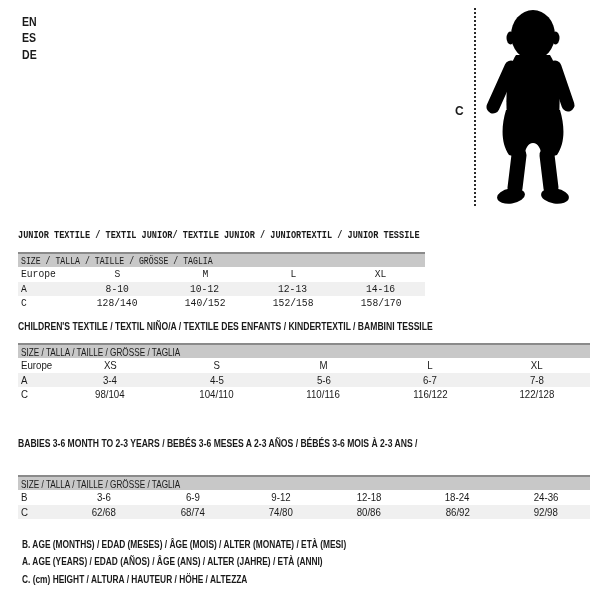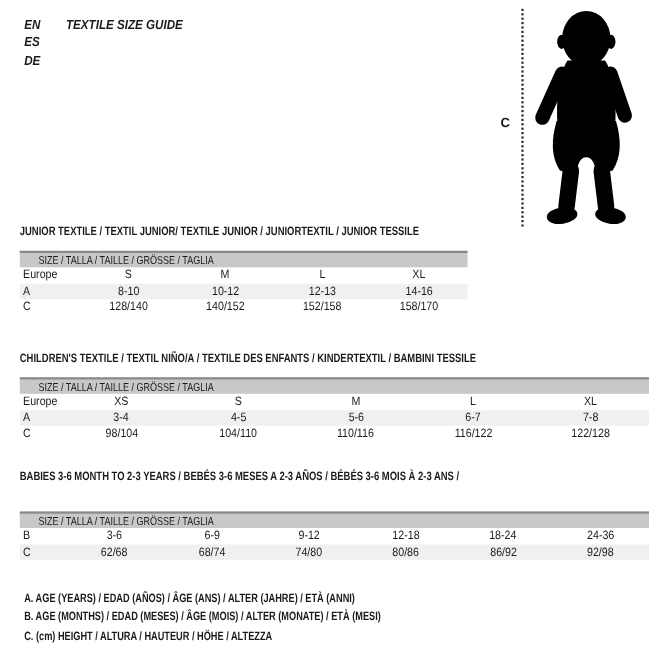--- a/index.html
+++ b/index.html
@@ -12,7 +12,7 @@
   .cnd.ctr{transform-origin:50% 50%;}
 
   
-  .lang-block{position:absolute;left:22px;top:14px;font-size:12px;font-weight:bold;line-height:16.4px;font-style:italic;}
+  .lang-block{position:absolute;left:22px;top:14px;font-size:12px;font-weight:bold;line-height:16.4px;}
   .lang-row{display:flex;}
   .lang-code{width:38px;}
 

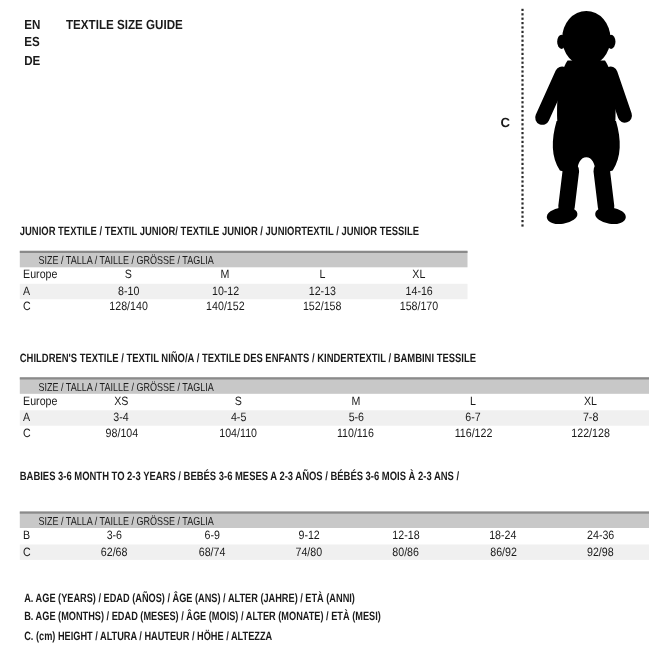--- a/index.html
+++ b/index.html
@@ -45,7 +45,6 @@
   <div class="lang-block" id="langs">
       <div class="lang-row">
         <span class="lang-code"><span class="cnd" style="--sx:0.88">EN</span></span>
-        <span><span class="cnd" style="--sx:0.88">TEXTILE SIZE GUIDE</span></span>
       </div>
       <div class="lang-row">
         <span class="lang-code"><span class="cnd" style="--sx:0.88">ES</span></span>

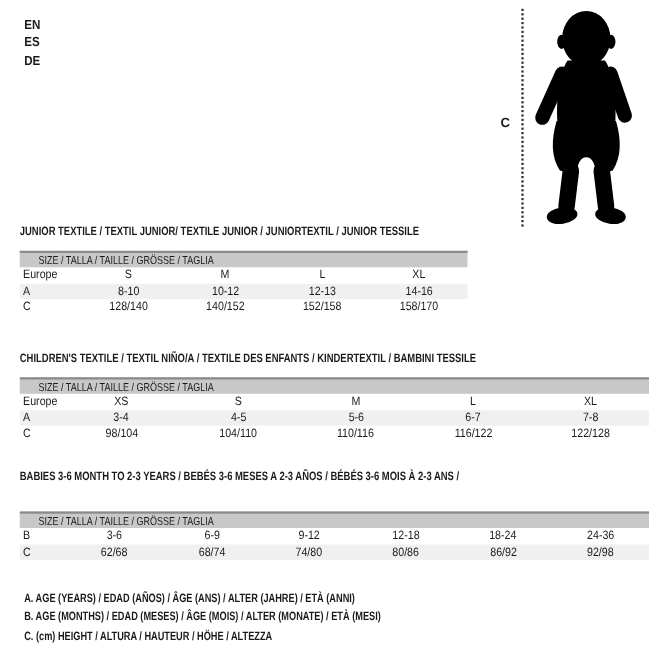--- a/index.html
+++ b/index.html
@@ -72,7 +72,7 @@
     </g>
   </svg>
 
-  <section class="tbl-sec" style="top:204px;width:407px;height:88px;">
+  <section class="tbl-sec" style="top:228px;width:407px;height:88px;font-family:Liberation Mono, monospace;">
     <div class="tbl-title">
         <div class="nowrap"><span class="cnd" style="--sx: 0.78;">JUNIOR TEXTILE / TEXTIL JUNIOR/ TEXTILE JUNIOR / JUNIORTEXTIL / JUNIOR TESSILE</span></div>
       </div>

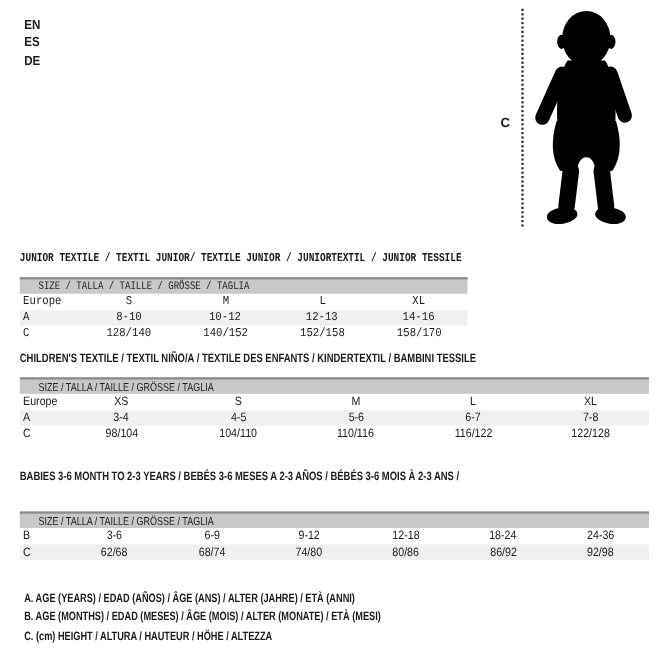--- a/index.html
+++ b/index.html
@@ -27,7 +27,7 @@
   .tbl{position:absolute;left:0;}
   .tbl-bar{
     height:15px;background:#c8c8c8;border-top:2px solid #8a8a8a;
-    display:flex;align-items:center;padding-left:17px;font-size:10.5px;box-sizing:border-box;
+    display:flex;align-items:center;padding-left:3px;font-size:10.5px;box-sizing:border-box;
   }
   .tbl-row{display:flex;height:14.5px;align-items:center;font-size:11px;justify-content:flex-end;}
   .tbl-row.alt{background:#f0f0f0;}

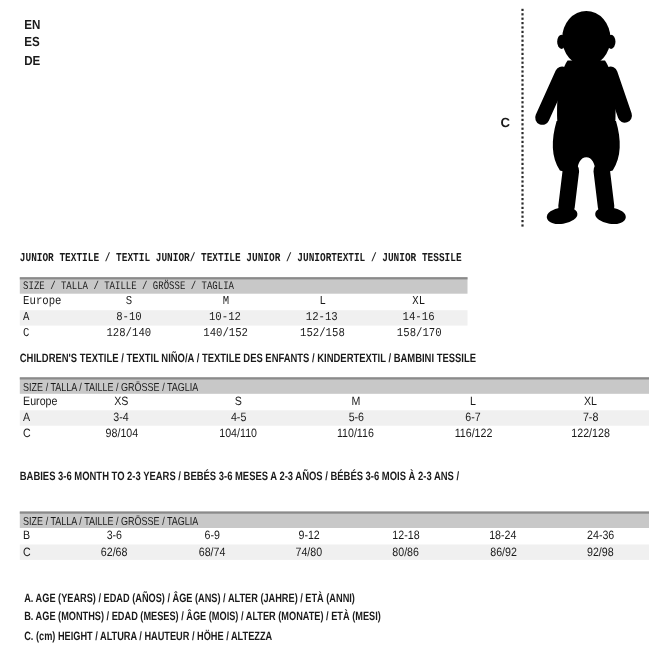--- a/index.html
+++ b/index.html
@@ -29,7 +29,7 @@
     height:15px;background:#c8c8c8;border-top:2px solid #8a8a8a;
     display:flex;align-items:center;padding-left:3px;font-size:10.5px;box-sizing:border-box;
   }
-  .tbl-row{display:flex;height:14.5px;align-items:center;font-size:11px;justify-content:flex-end;}
+  .tbl-row{display:flex;height:14.5px;align-items:center;font-size:11px;}
   .tbl-row.alt{background:#f0f0f0;}
   .tbl-row .lab{width:var(--labw,55px);padding-left:3px;box-sizing:border-box;flex:none;}
   .tbl-row .cell{flex:1;text-align:center;}

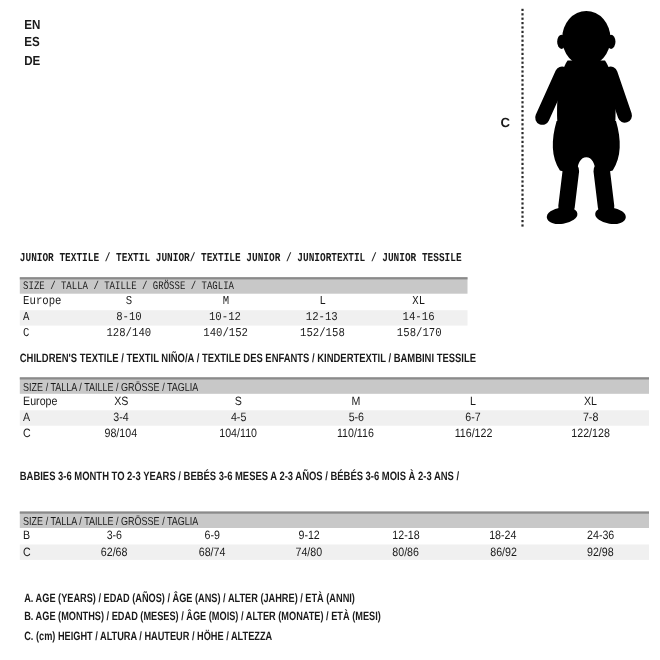--- a/index.html
+++ b/index.html
@@ -143,7 +143,7 @@
     </div>
   </section>
 
-  <section class="tbl-sec" style="top:426px;width:572px;height:90px;">
+  <section class="tbl-sec" style="top:436px;width:572px;height:90px;">
     <div class="tbl-title">
         <div class="nowrap"><span class="cnd" style="--sx: 0.78;">BABIES 3-6 MONTH TO 2-3 YEARS / BEBÉS 3-6 MESES A 2-3 AÑOS / BÉBÉS 3-6 MOIS À 2-3 ANS /</span></div>
       </div>

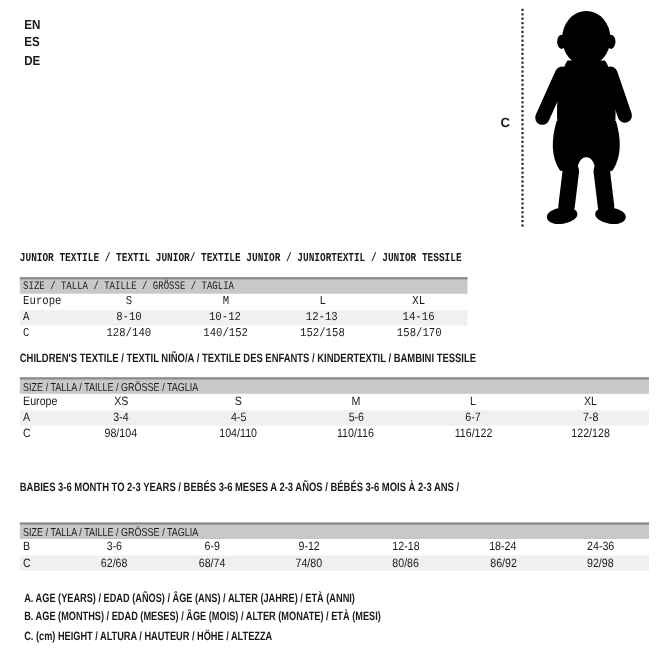--- a/index.html
+++ b/index.html
@@ -175,8 +175,8 @@
   </section>
 
   <div class="legend" id="legend">
+      <div class="nowrap"><span class="cnd" style="--sx: 0.76;">B. AGE (MONTHS) / EDAD (MESES) / ÂGE (MOIS) / ALTER (MONATE) / ETÀ (MESI)</span></div>
       <div class="nowrap"><span class="cnd" style="--sx: 0.76;">A. AGE (YEARS) / EDAD (AÑOS) / ÂGE (ANS) / ALTER (JAHRE) / ETÀ (ANNI)</span></div>
-      <div class="nowrap"><span class="cnd" style="--sx: 0.76;">B. AGE (MONTHS) / EDAD (MESES) / ÂGE (MOIS) / ALTER (MONATE) / ETÀ (MESI)</span></div>
       <div class="nowrap"><span class="cnd" style="--sx: 0.76;">C. (cm) HEIGHT / ALTURA / HAUTEUR / HÖHE / ALTEZZA</span></div>
     </div>
 

